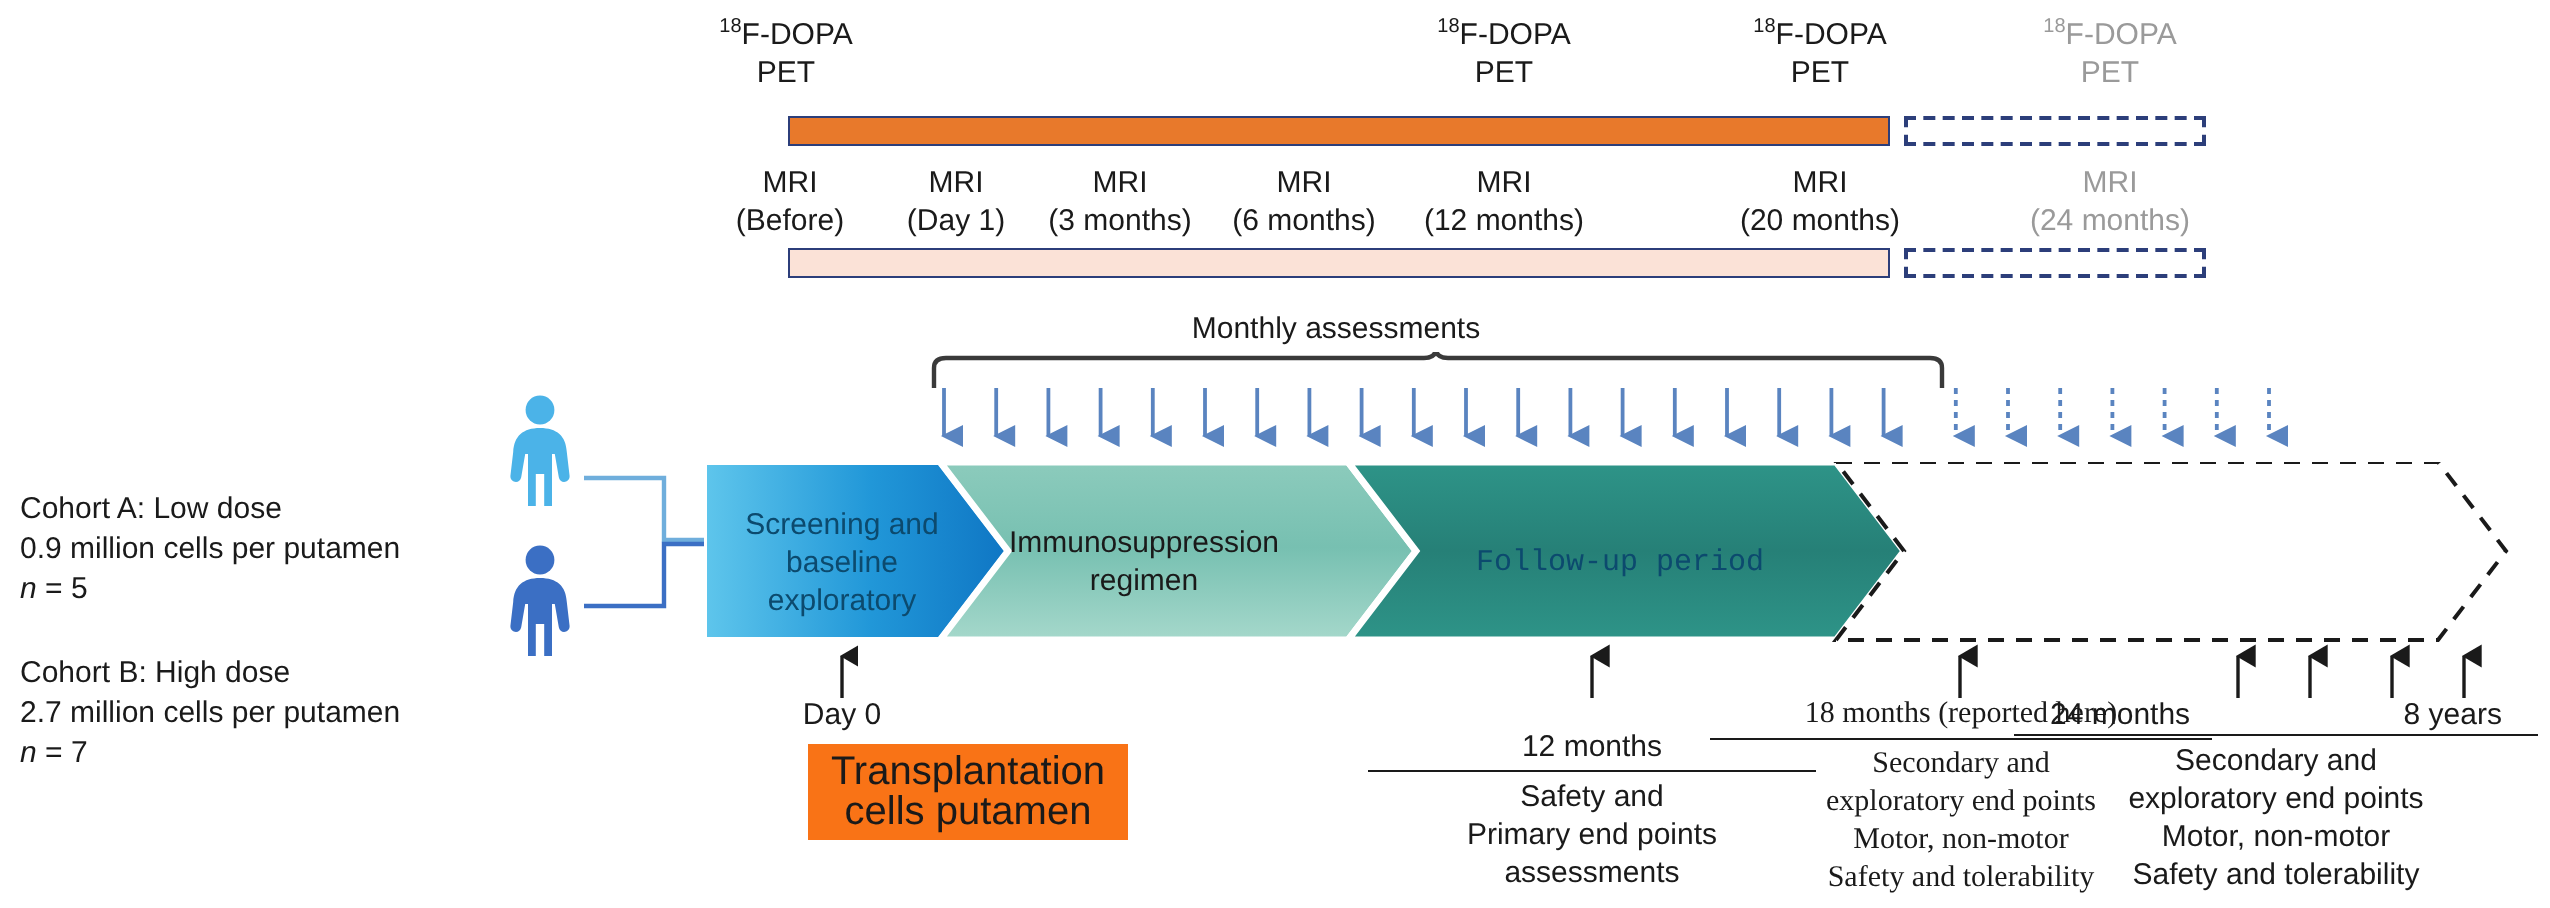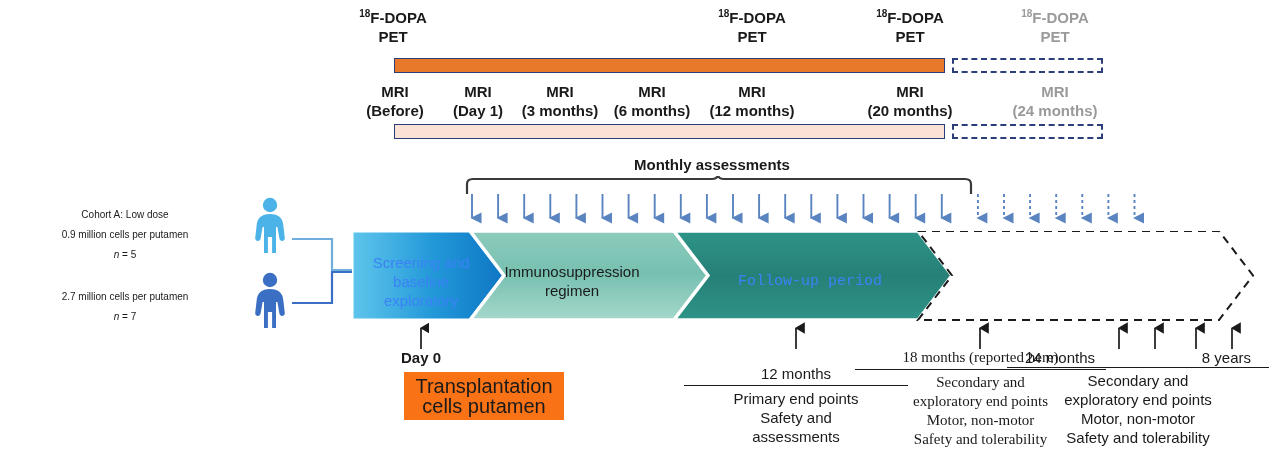--- a/index.html
+++ b/index.html
@@ -6,7 +6,7 @@
   body{width:1275px;height:454px;font-family:"Liberation Sans",sans-serif;color:#1a1a1a;}
   #root{position:relative;width:1275px;height:454px;overflow:hidden;}
   .abs{position:absolute;}
-  .ctr{text-align:center;font-weight:bold;}
+  .ctr{text-align:center;}
   .lbl{font-size:15px;line-height:19px;white-space:nowrap;}
   .grey{color:#9a9a9a;}
   sup{font-size:10px;vertical-align:super;line-height:0;}

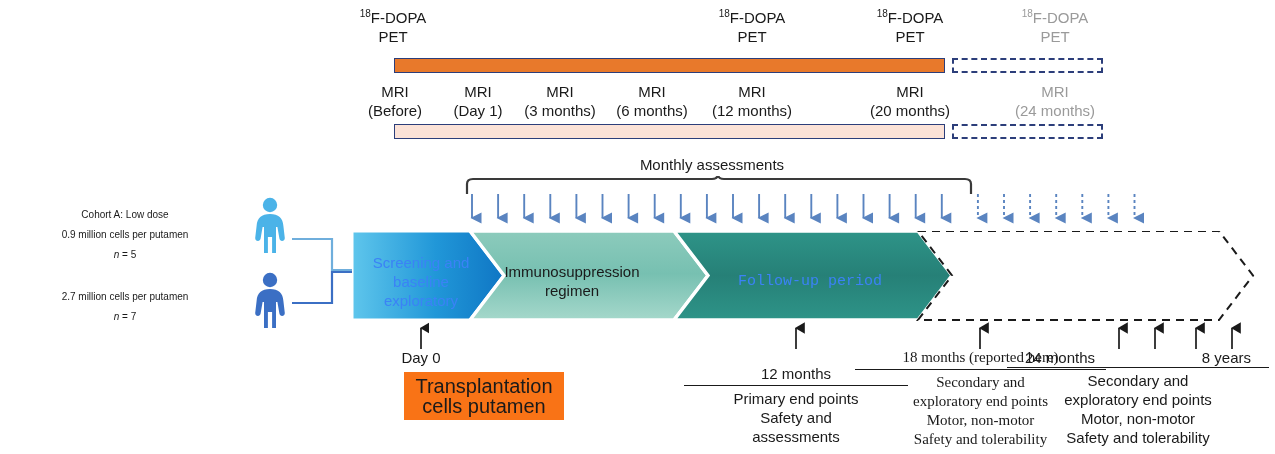--- a/index.html
+++ b/index.html
@@ -98,7 +98,7 @@
   <div class="bar bar-mri" style="left:394px;top:124px;width:551px;height:15px;"></div>
   <div class="bar-dash" style="left:952px;top:124px;width:151px;height:15px;"></div>
 
-  <div class="abs lbl ctr" style="left:612px;top:155px;width:200px;">Monthly assessments</div>
+  <div class="abs lbl ctr" style="left:568px;top:155px;width:200px;">Monthly assessments</div>
 
   <svg class="brace" style="left:465px;top:176px;" width="510" height="20">
     <path d="M2,18 L2,8 Q2,3 8,3 L247,3 Q253,3 253,-2 Q253,3 259,3 L500,3 Q506,3 506,8 L506,18" fill="none" stroke="#3a3a3a" stroke-width="2.2"></path>

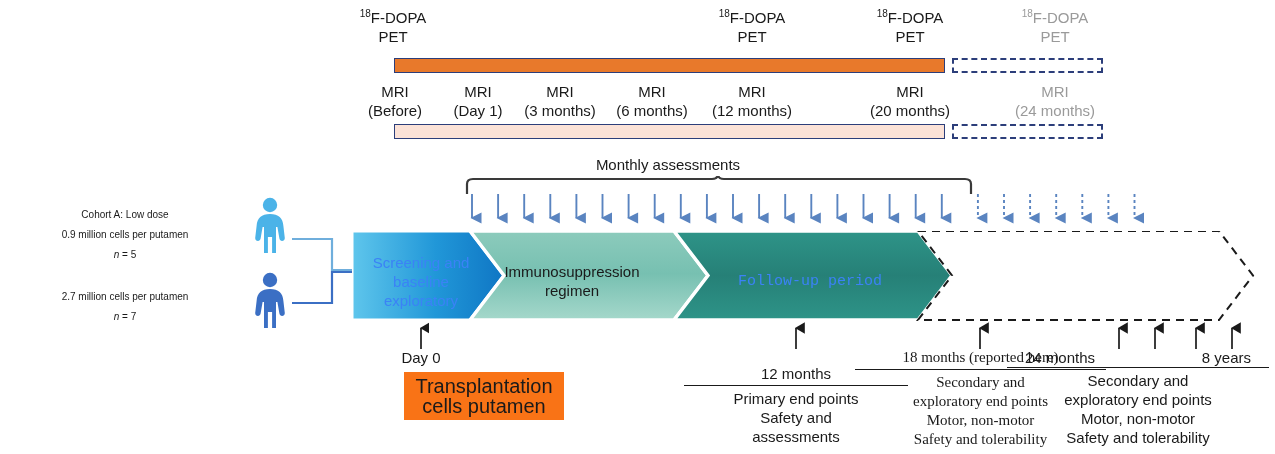--- a/index.html
+++ b/index.html
@@ -21,7 +21,7 @@
   .brace{position:absolute;}
 
   
-  .cohort{font-size:10px;line-height:20px;text-align:center;white-space:nowrap;}
+  .cohort{font-size:15px;line-height:20px;text-align:left;white-space:nowrap;margin-top:40px;}
   .ital{font-style:italic;}
 
   

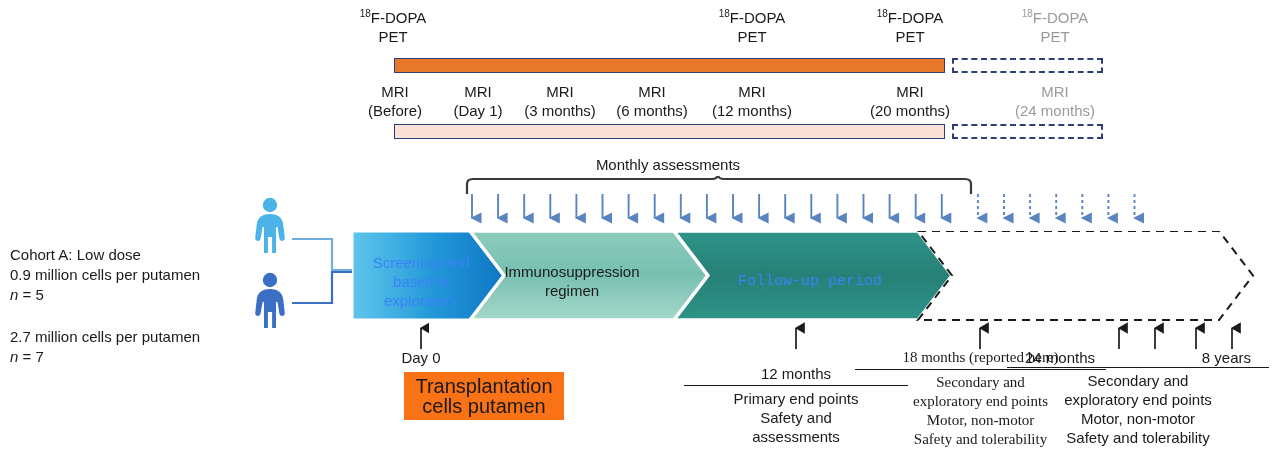--- a/index.html
+++ b/index.html
@@ -26,7 +26,7 @@
 
   
   .chev{position:absolute;display:flex;align-items:center;justify-content:center;
-        color:#3b82f6;font-size:15px;line-height:19px;text-align:center;}
+        color:#0c4a6e;font-size:15px;line-height:19px;text-align:center;}
   .chev span{position:relative;z-index:2;}
 
   

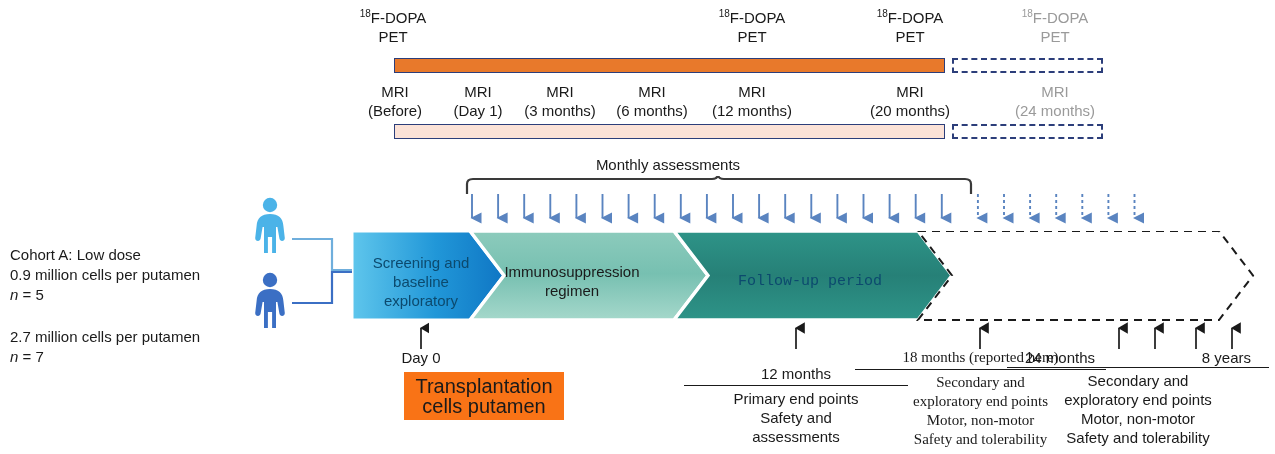--- a/index.html
+++ b/index.html
@@ -149,6 +149,7 @@
   </div>
 
   <div class="abs cohort" style="left:10px;top:287px;width:230px;">
+    <div>Cohort B: High dose</div>
     <div>2.7 million cells per putamen</div>
     <div><span class="ital">n</span><span> = 7</span></div>
   </div>

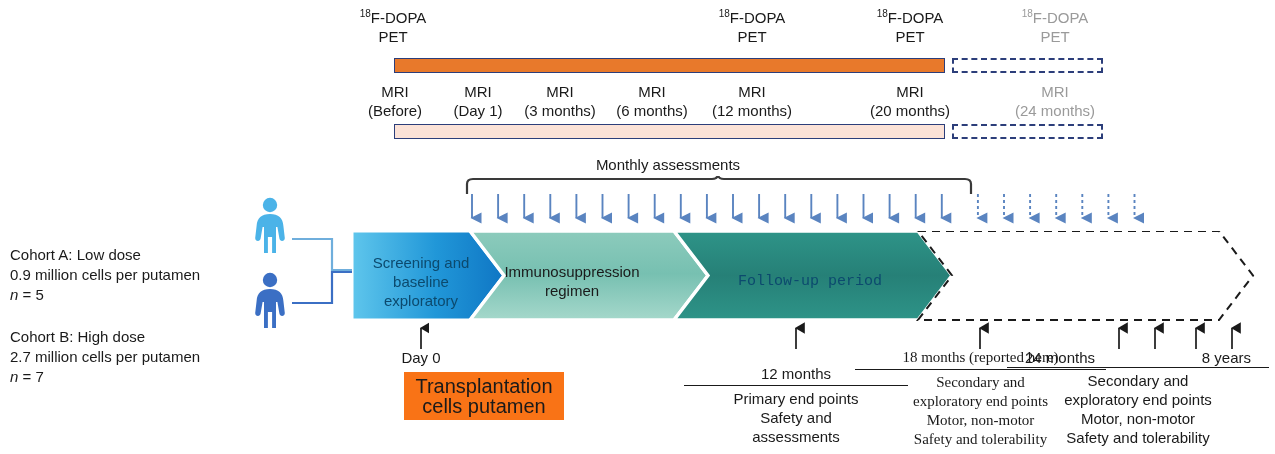--- a/index.html
+++ b/index.html
@@ -247,8 +247,8 @@
   <div class="ep" style="left:684px;top:364px;width:224px;">
     <div class="hd">12 months</div>
     <div class="rule"></div>
+    <div>Safety and</div>
     <div>Primary end points</div>
-    <div>Safety and</div>
     <div>assessments</div>
   </div>
 

